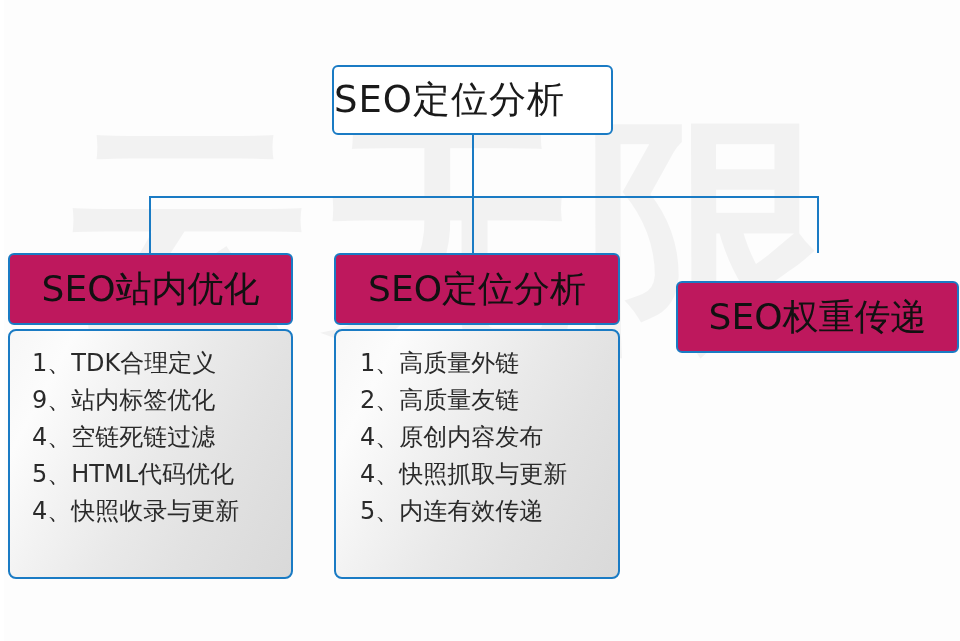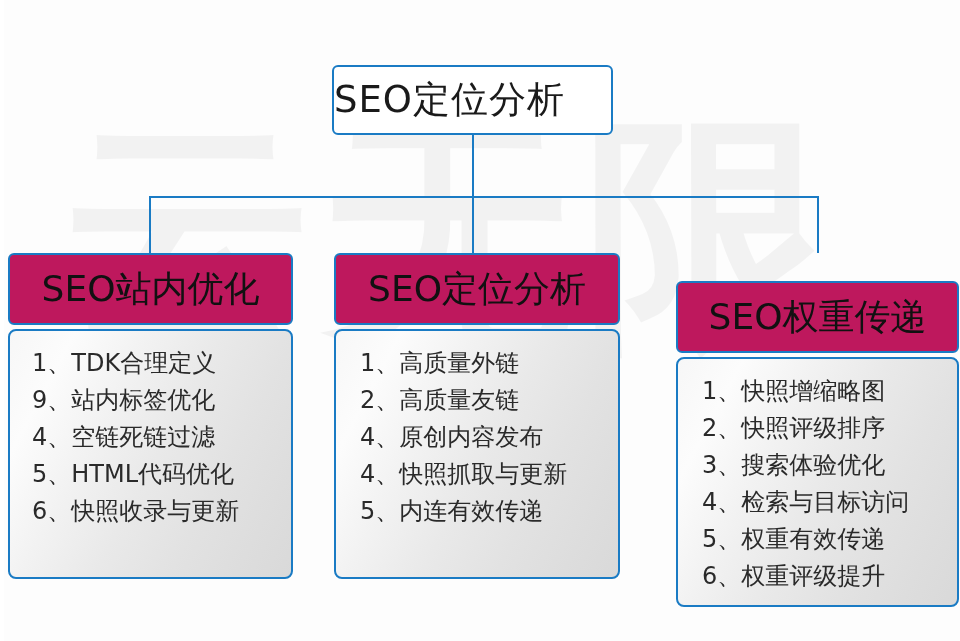--- a/index.html
+++ b/index.html
@@ -195,16 +195,6 @@
     <div class="col-head">
       <span class="col-head-label">SEO权重传递</span>
     </div>
-    <div class="col-body">
-      <ul class="item-list">
-        <li class="item">1、快照增缩略图</li>
-        <li class="item">2、快照评级排序</li>
-        <li class="item">3、搜索体验优化</li>
-        <li class="item">4、检索与目标访问</li>
-        <li class="item">5、权重有效传递</li>
-        <li class="item">6、权重评级提升</li>
-      </ul>
-    </div>
   </div>
 
 </div>

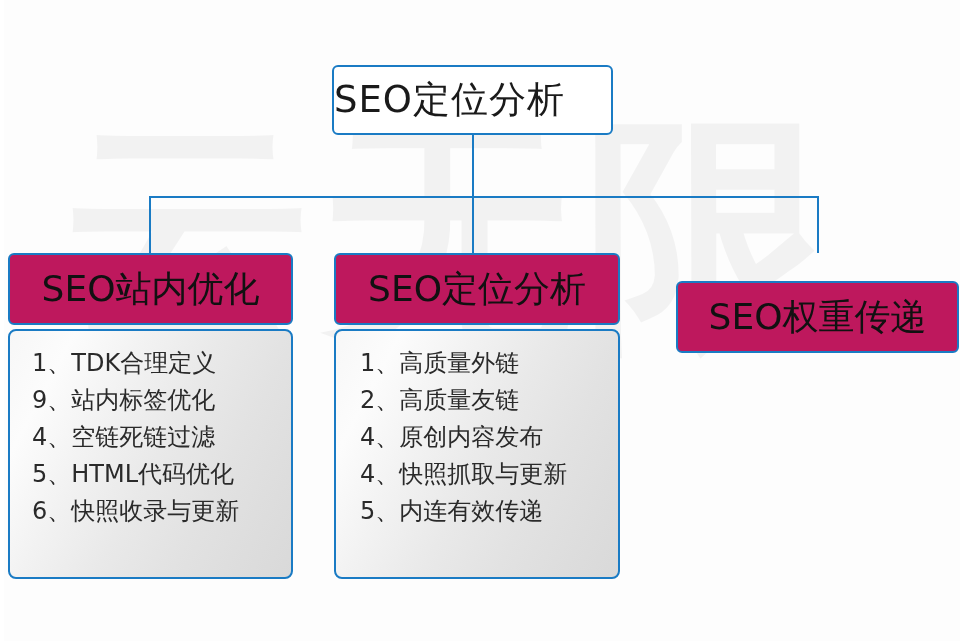--- a/index.html
+++ b/index.html
@@ -171,7 +171,7 @@
         <li class="item">9、站内标签优化</li>
         <li class="item">4、空链死链过滤</li>
         <li class="item">5、HTML代码优化</li>
-        <li class="item">6、快照收录与更新</li>
+        <li class="item">4、快照收录与更新</li>
       </ul>
     </div>
   </div>

